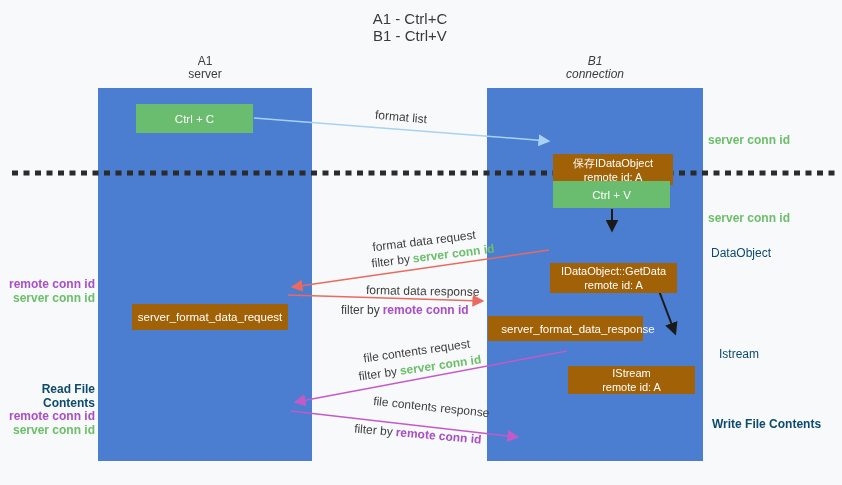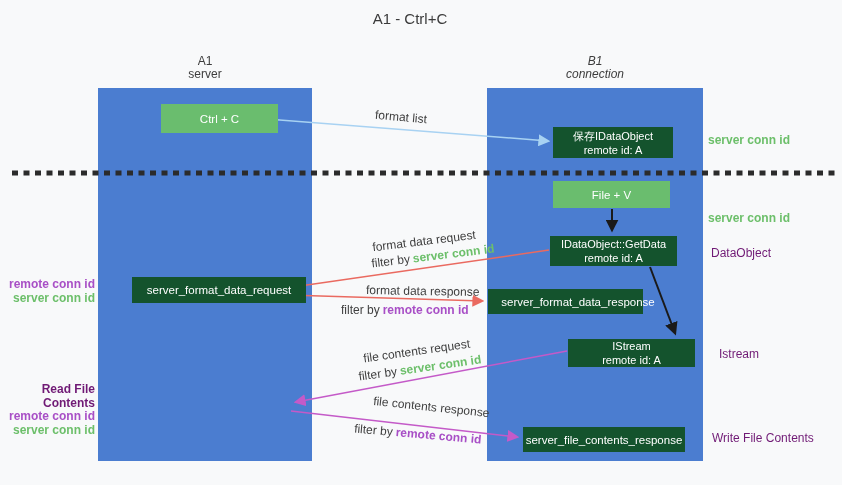--- a/index.html
+++ b/index.html
@@ -86,6 +86,7 @@
 
   <div class="title">
     <div>A1 - Ctrl+C</div>
+    <div>B1 - Ctrl+V</div>
   </div>
 
   <div class="lane-header hdr-a1">

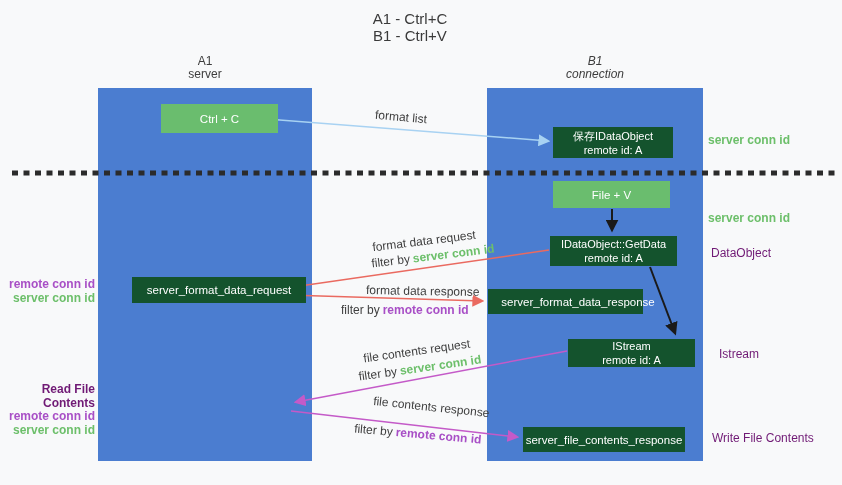--- a/index.html
+++ b/index.html
@@ -42,7 +42,7 @@
   .box.two-line { font-size: 11px; }
   .green  { background: #6abd6e; }
   .orange { background: #14532d; }
-  .b-ctrl-c   { left: 136px; top: 104px; width: 117px; height: 29px; margin-left: 25px; }
+  .b-ctrl-c   { left: 136px; top: 104px; width: 117px; height: 29px; }
   .b-ctrl-v   { left: 553px; top: 181px; width: 117px; height: 27px; }
   .b-save     { left: 553px; top: 127px; width: 120px; height: 31px; }
   .b-getdata  { left: 550px; top: 236px; width: 127px; height: 30px; }

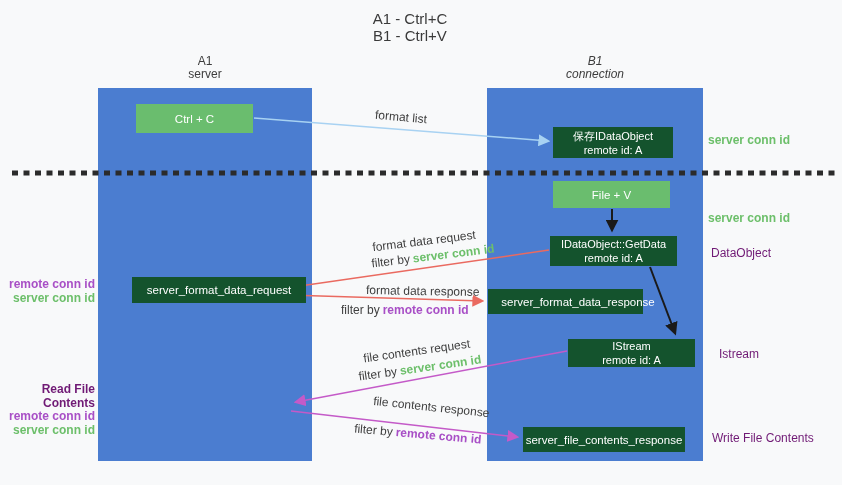--- a/index.html
+++ b/index.html
@@ -41,7 +41,7 @@
   }
   .box.two-line { font-size: 11px; }
   .green  { background: #6abd6e; }
-  .orange { background: #14532d; }
+  .orange { background: #a16207; margin-top: 27px; }
   .b-ctrl-c   { left: 136px; top: 104px; width: 117px; height: 29px; }
   .b-ctrl-v   { left: 553px; top: 181px; width: 117px; height: 27px; }
   .b-save     { left: 553px; top: 127px; width: 120px; height: 31px; }

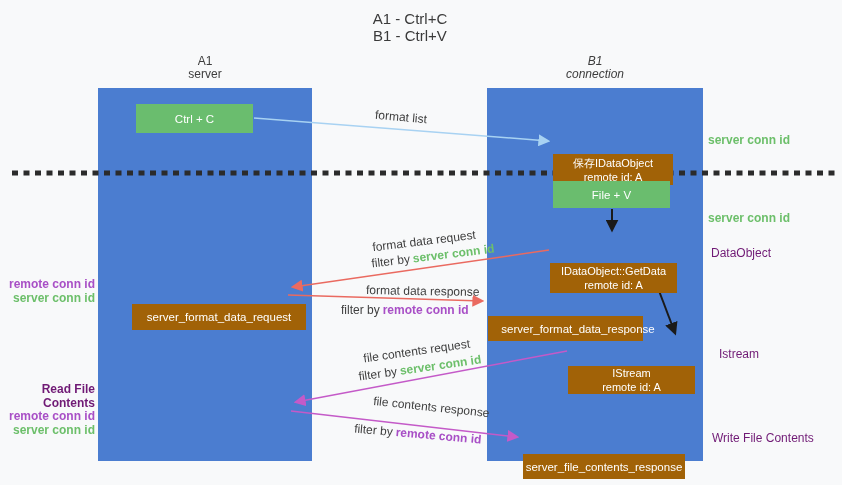--- a/index.html
+++ b/index.html
@@ -134,7 +134,7 @@
     <span>remote id: A</span>
   </div>
   <div class="box green b-ctrl-v">
-    <span>File + V</span>
+    <span>Ctrl + V</span>
   </div>
   <div class="box orange two-line b-getdata">
     <span>IDataObject::GetData</span>

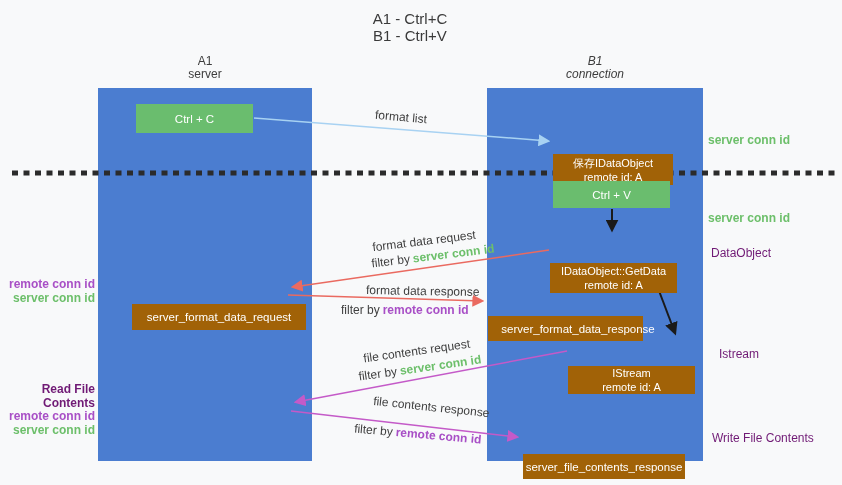--- a/index.html
+++ b/index.html
@@ -73,7 +73,7 @@
   }
   .side-green  { color: #6cbf6a; font-weight: bold; }
   .side-purple { color: #a84fc6; font-weight: bold; }
-  .side-dark   { color: #701a75; }
+  .side-dark   { color: #0c4a6e; }
   .left-group {
     position: absolute; z-index: 4; left: 6px; width: 89px;
     text-align: right; font-size: 12px; line-height: 14px;

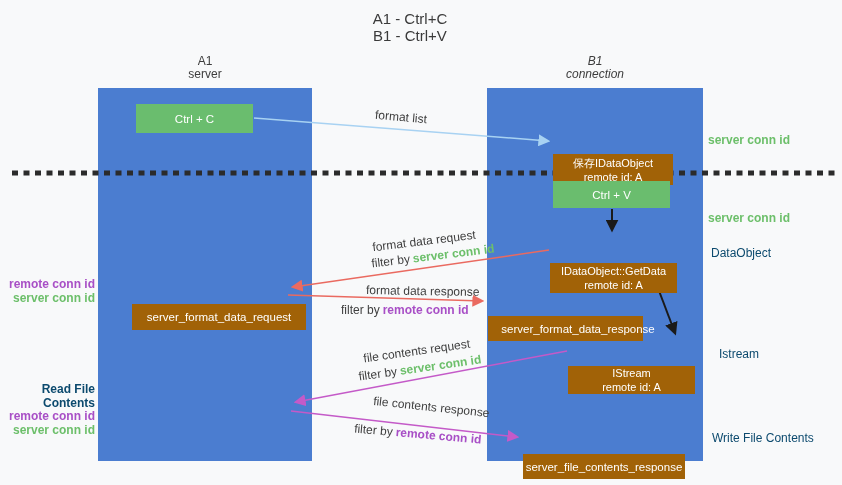--- a/index.html
+++ b/index.html
@@ -47,7 +47,7 @@
   .b-save     { left: 553px; top: 127px; width: 120px; height: 31px; }
   .b-getdata  { left: 550px; top: 236px; width: 127px; height: 30px; }
   .b-istream  { left: 568px; top: 339px; width: 127px; height: 28px; }
-  .b-fmt-req  { left: 132px; top: 277px; width: 174px; height: 26px; }
+  .b-fmt-req  { left: 132px; top: 277px; width: 156px; height: 26px; }
   .b-fmt-resp { left: 488px; top: 289px; width: 155px; height: 25px; padding-left: 25px; }
   .b-file-req  { left: 128px; top: 394px; width: 162px; height: 26px; }
   .b-file-resp { left: 523px; top: 427px; width: 162px; height: 25px; }

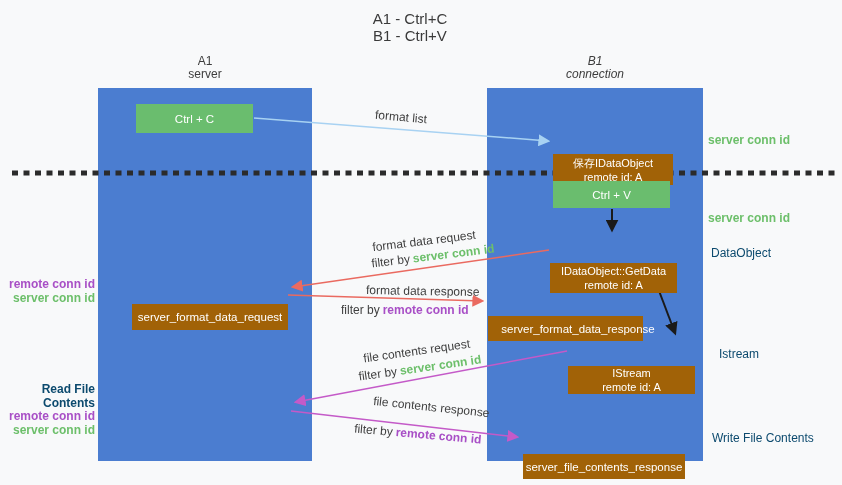--- a/index.html
+++ b/index.html
@@ -180,7 +180,7 @@
   <div class="side-label side-green" style="left:708px; top:211px;">server conn id</div>
   <div class="side-label side-dark" style="left:711px; top:246px;">DataObject</div>
   <div class="side-label side-dark" style="left:719px; top:347px;">Istream</div>
-  <div class="side-label side-dark" style="left:712px; top:431px;">Write File Contents</div>
+  <div class="side-label side-dark" style="left:712px; top:417px;font-weight:bold;">Write File Contents</div>
 
   <div class="left-group" style="top:277px;">
     <div class="side-purple">remote conn id</div>

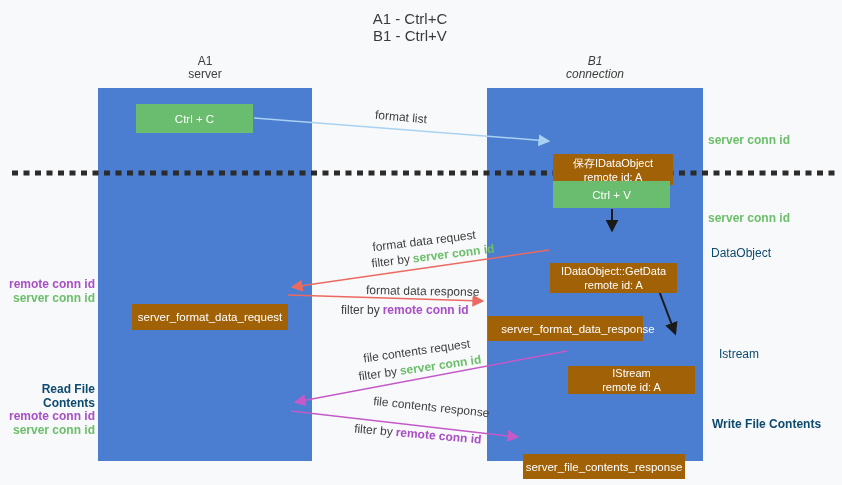--- a/index.html
+++ b/index.html
@@ -150,9 +150,6 @@
     <span>IStream</span>
     <span>remote id: A</span>
   </div>
-  <div class="box orange b-file-resp">
-    <span>server_file_contents_response</span>
-  </div>
 
   <div class="mid-label ml-format-list">format list</div>
 

